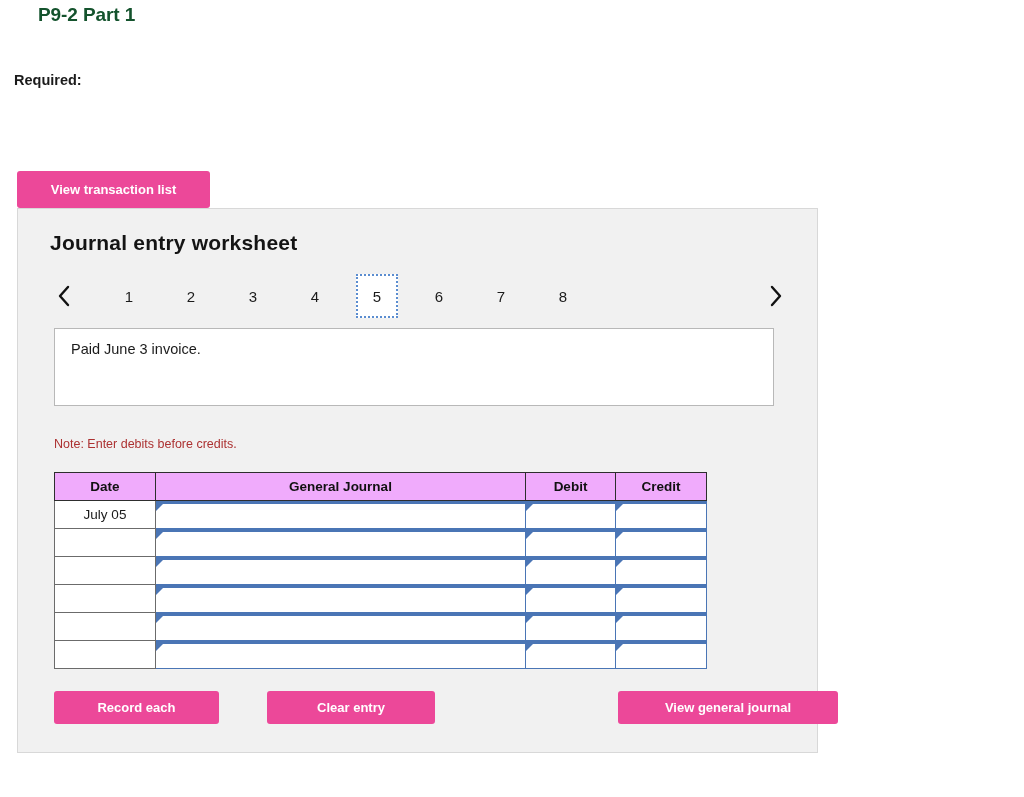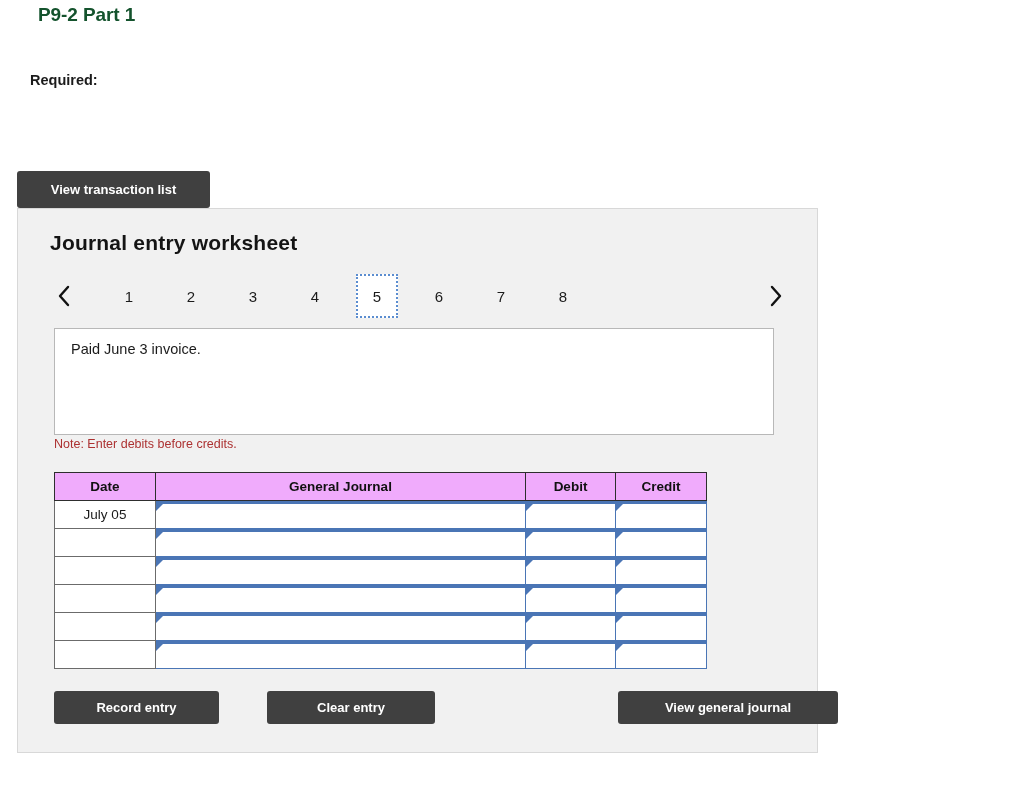--- a/index.html
+++ b/index.html
@@ -34,7 +34,6 @@
     width: 990px;
     font-size: 14.5px;
     line-height: 22px;
-    margin-left: 16px;
   }
   .required-label { font-weight: bold; display: block; color: #1b1b1b; }
   .required-line { display: block; color: #1b1b1b; }

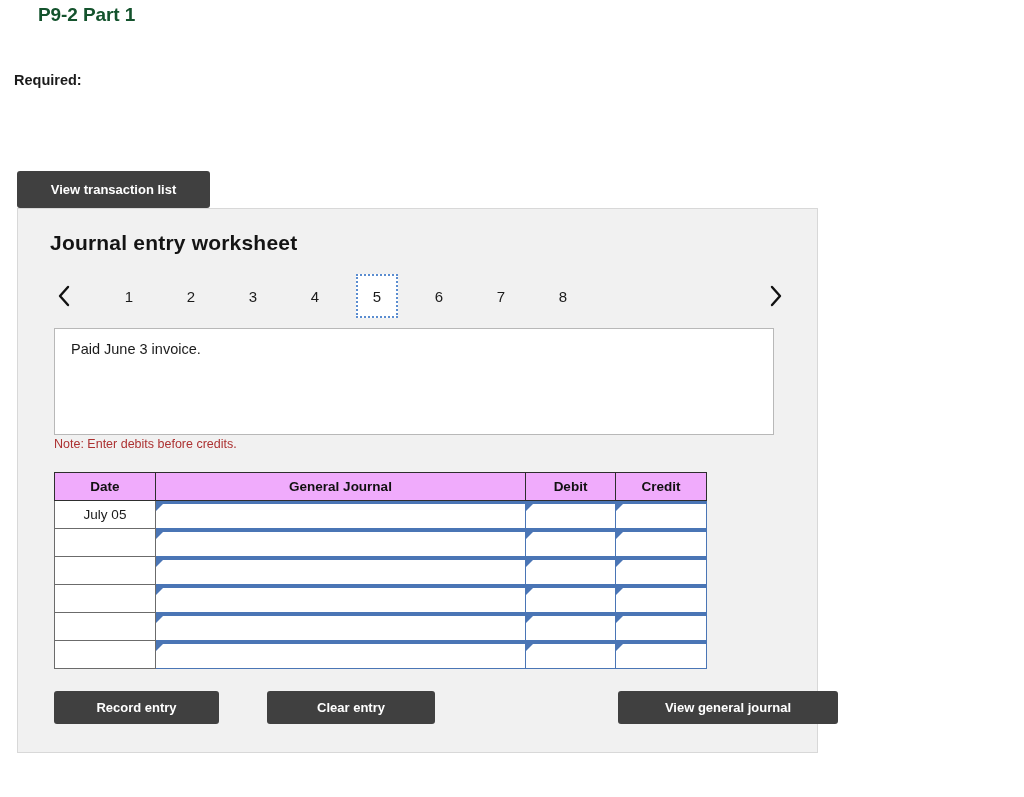--- a/index.html
+++ b/index.html
@@ -44,7 +44,7 @@
     display: inline-flex;
     align-items: center;
     justify-content: center;
-    background: #404040;
+    background: #ec4899;
     color: #ffffff;
     font-weight: bold;
     font-size: 13px;

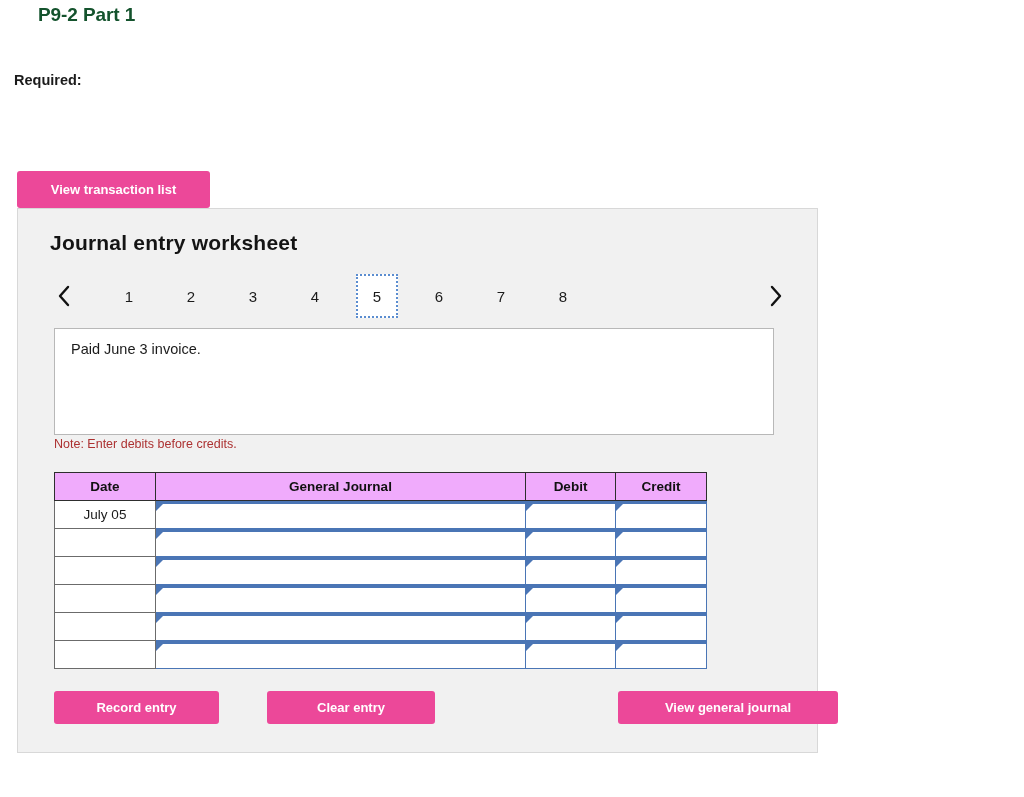--- a/index.html
+++ b/index.html
@@ -125,7 +125,7 @@
   .desc-box {
     position: absolute;
     left: 36px; top: 119px;
-    width: 720px; height: 107px;
+    width: 720px; height: 78px;
     background: #ffffff;
     border: 1px solid #b8b8b8;
     padding: 12px 16px;

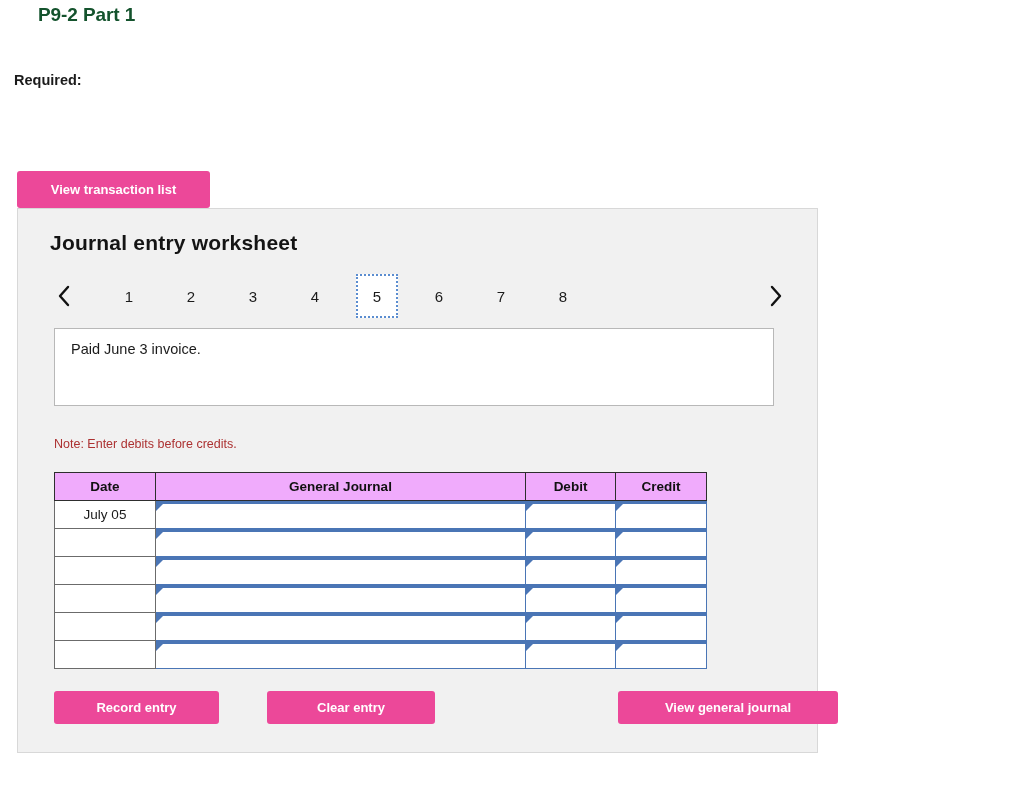--- a/index.html
+++ b/index.html
@@ -369,7 +369,7 @@
         </tbody>
     </table>
 
-    <button class="btn record-entry-btn">Record entry</button>
+    <button class="btn record-entry-btn">Record each</button>
     <button class="btn clear-entry-btn">Clear entry</button>
     <button class="btn view-general-journal-btn">View general journal</button>
   </div>

